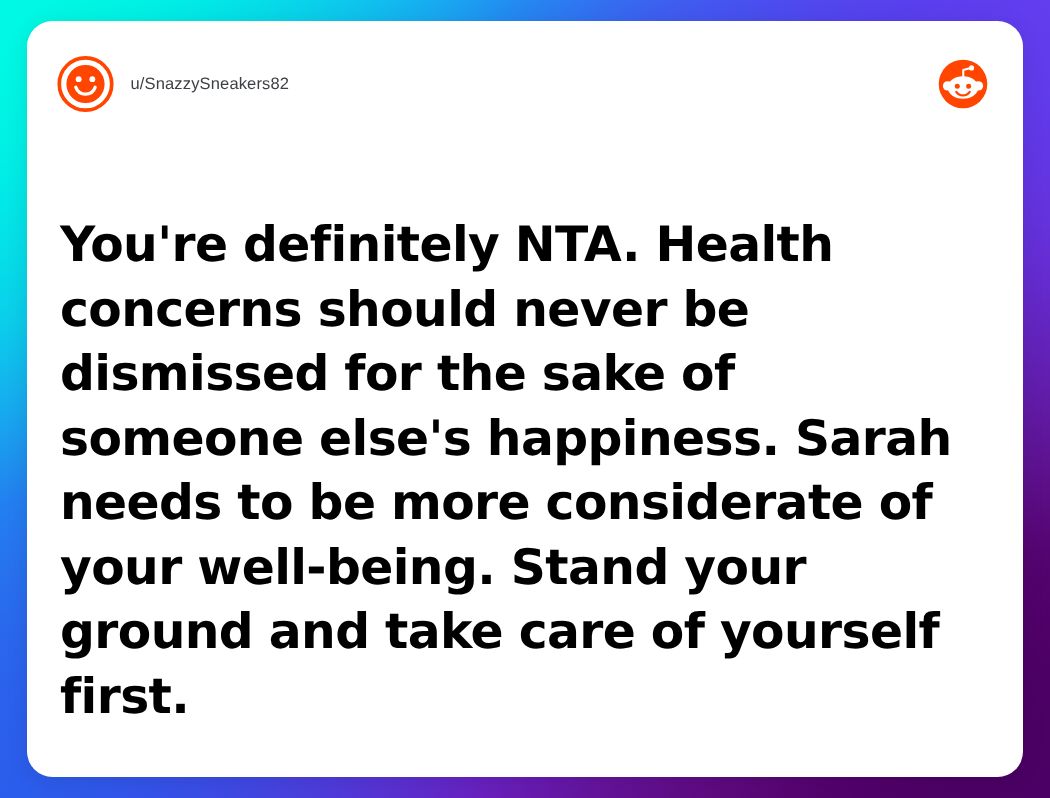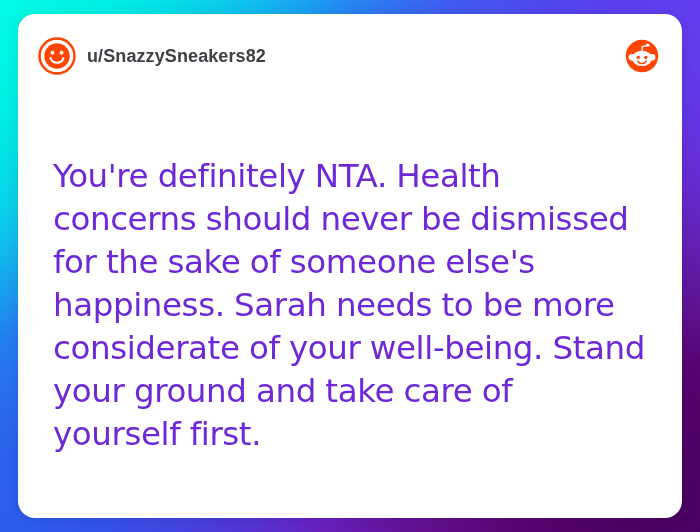--- a/index.html
+++ b/index.html
@@ -85,11 +85,11 @@
 
   .username {
     margin-left: 11px;
-    font-size: 18px;
+    font-size: 11px;
     color: #3d4044;
     letter-spacing: 0.1px;
     white-space: nowrap;
-    font-weight: 700;
+    font-weight: 400;
   }
 
   .header-spacer { flex: 1 1 auto; }

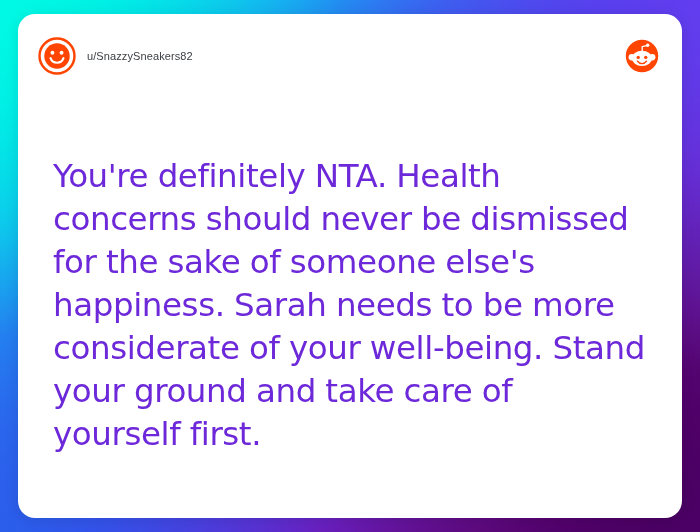--- a/index.html
+++ b/index.html
@@ -112,12 +112,12 @@
   }
 
   .comment-text {
-    margin: 13px;
+    margin: 0;
     font-family: "DejaVu Sans", "Liberation Sans", sans-serif;
     font-size: 32.5px;
     line-height: 43px;
-    font-weight: 400;
-    color: #6d28d9;
+    font-weight: 700;
+    color: #000000;
     letter-spacing: -0.4px;
     word-spacing: -0.5px;
     -webkit-font-smoothing: antialiased;

